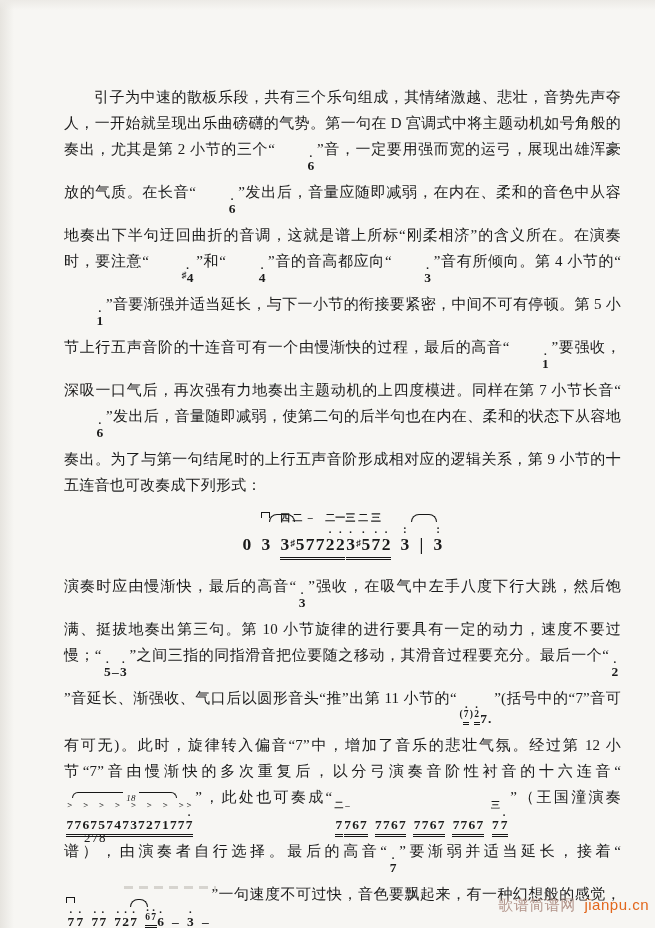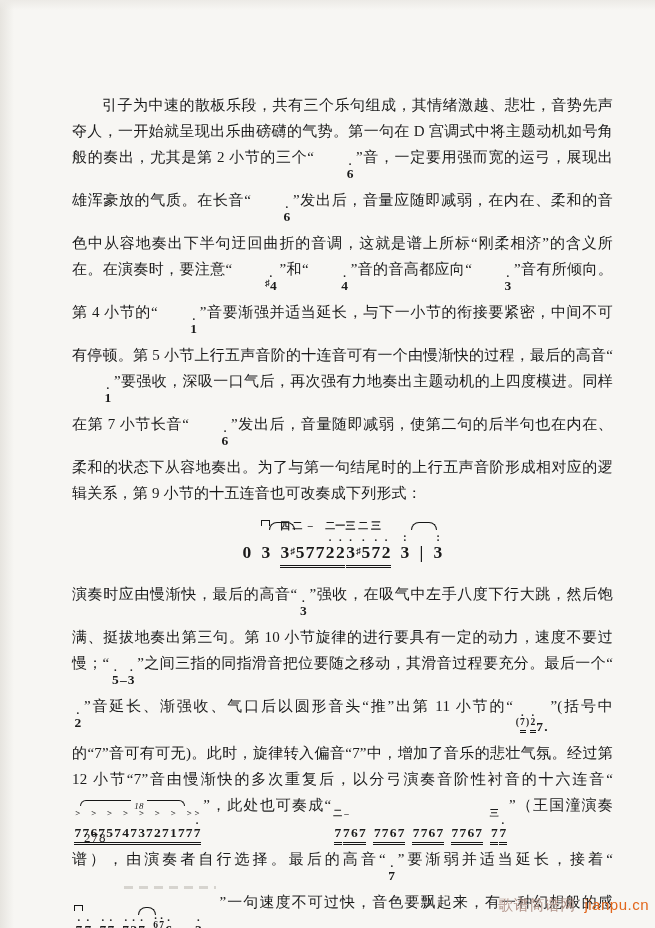--- a/index.html
+++ b/index.html
@@ -16,7 +16,7 @@
     position:absolute;left:64px;top:84px;width:557px;
     font-size:15px;line-height:26px;text-align:justify;letter-spacing:.2px;
   }
-  p.para{margin:8px;}
+  p.para{margin:0;}
   p.indent{text-indent:2em;}
 
   

